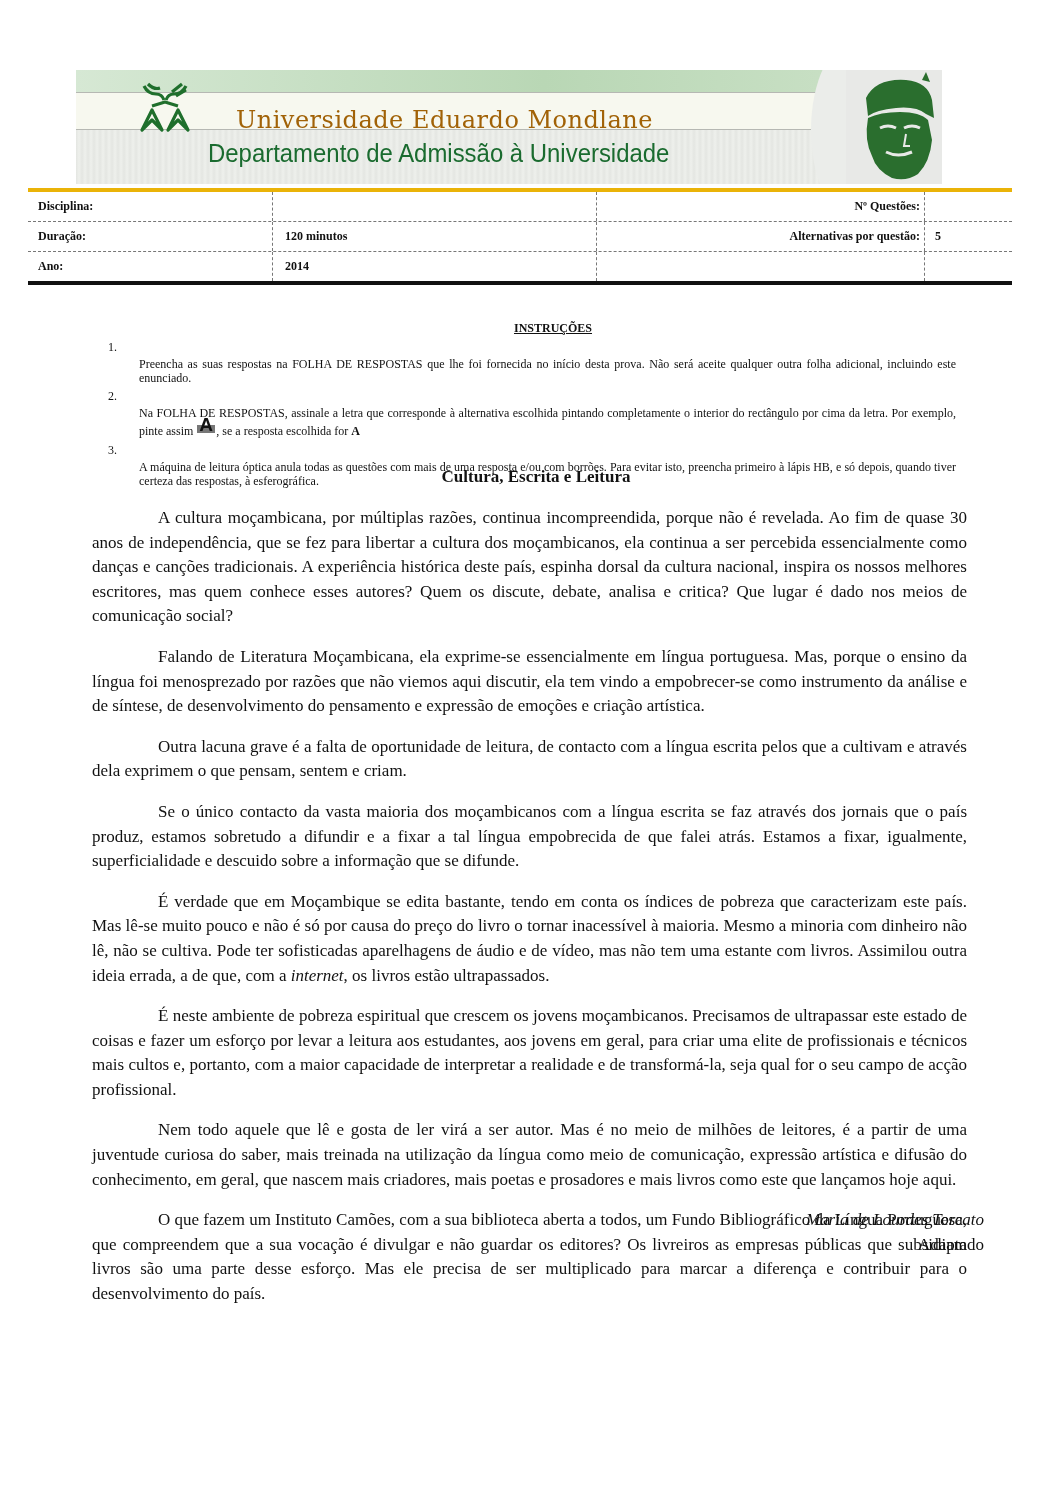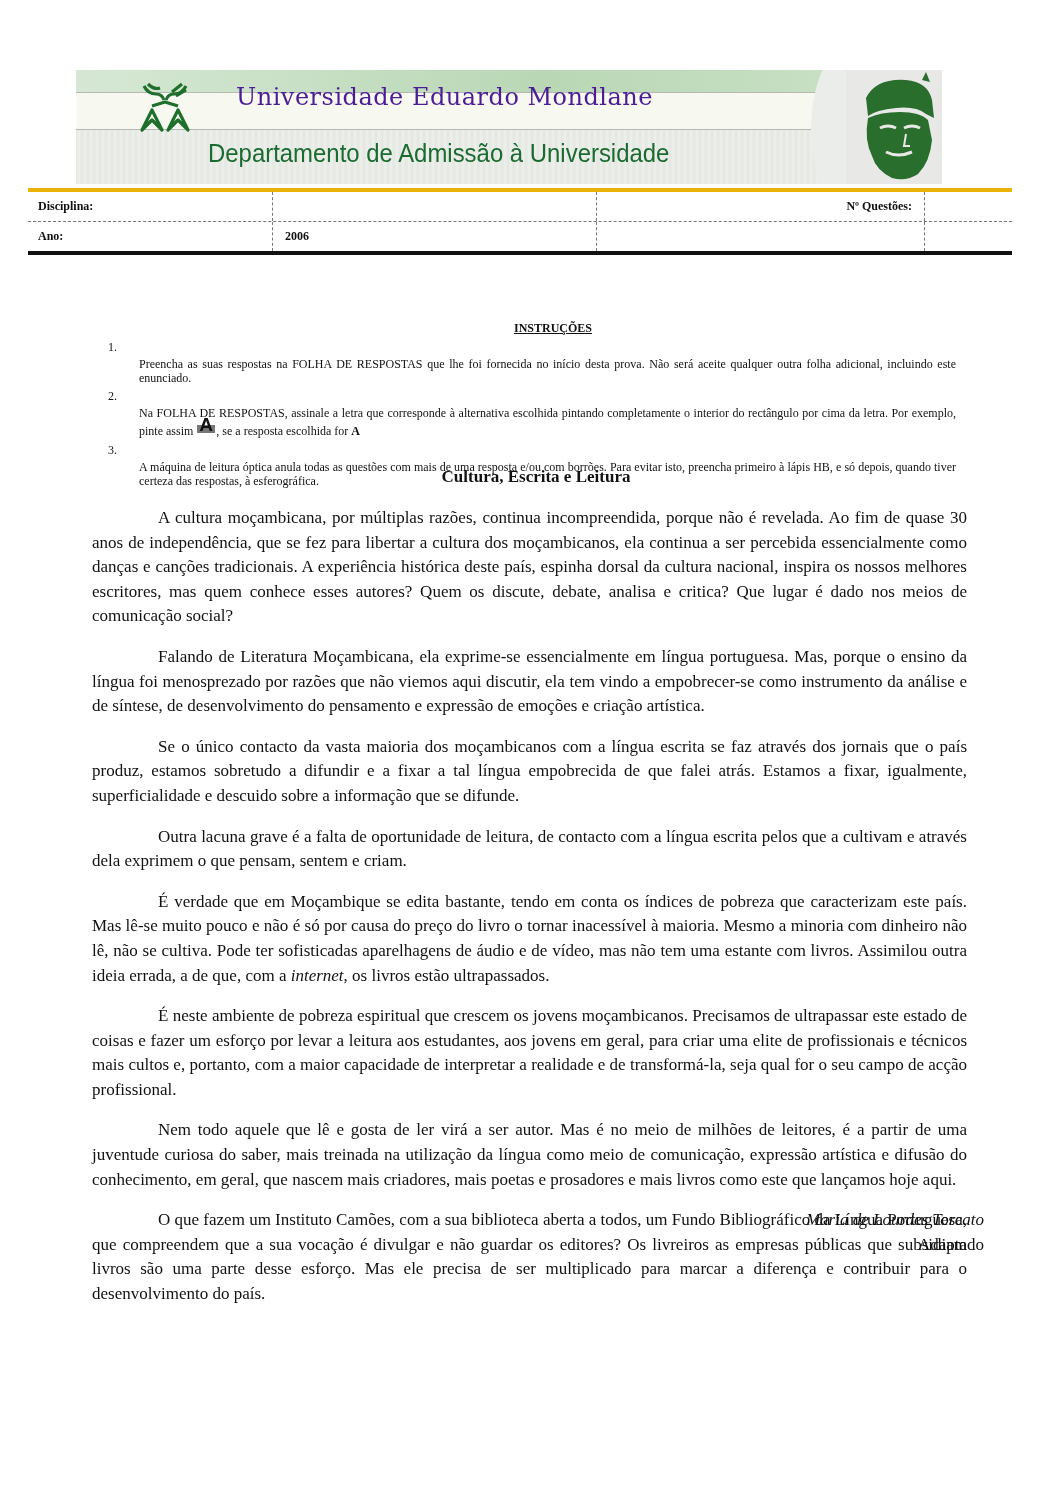--- a/index.html
+++ b/index.html
@@ -12,7 +12,7 @@
   .banner .band-low { position: absolute; left: 0; top: 60px; width: 785px; height: 54px; background: repeating-linear-gradient(90deg, #e4e6e2 0px, #eef0ec 3px, #e4e6e2 6px); }
   .banner .curve { position: absolute; left: 735px; top: -30px; width: 90px; height: 180px; border-radius: 50%; background: #ebedea; }
   .banner .logo { position: absolute; left: 62px; top: 10px; width: 54px; height: 54px; }
-  .banner .uni-title { position: absolute; left: 160px; top: 13px; font-family: "DejaVu Serif", serif; font-size: 24px; color: #4c1d95; letter-spacing: 0.5px; }
+  .banner .uni-title { position: absolute; left: 160px; top: 36px; font-family: "DejaVu Serif", serif; font-size: 24px; color: #a16207; letter-spacing: 0.5px; }
   .banner .dept-title { position: absolute; left: 132px; top: 68px; font-family: "Liberation Sans", sans-serif; font-size: 26px; color: #1a6b2f; transform: scaleX(0.92); transform-origin: left; }
   .banner .portrait { position: absolute; left: 770px; top: 0; width: 96px; height: 114px; background: #e8e9e7; }
 

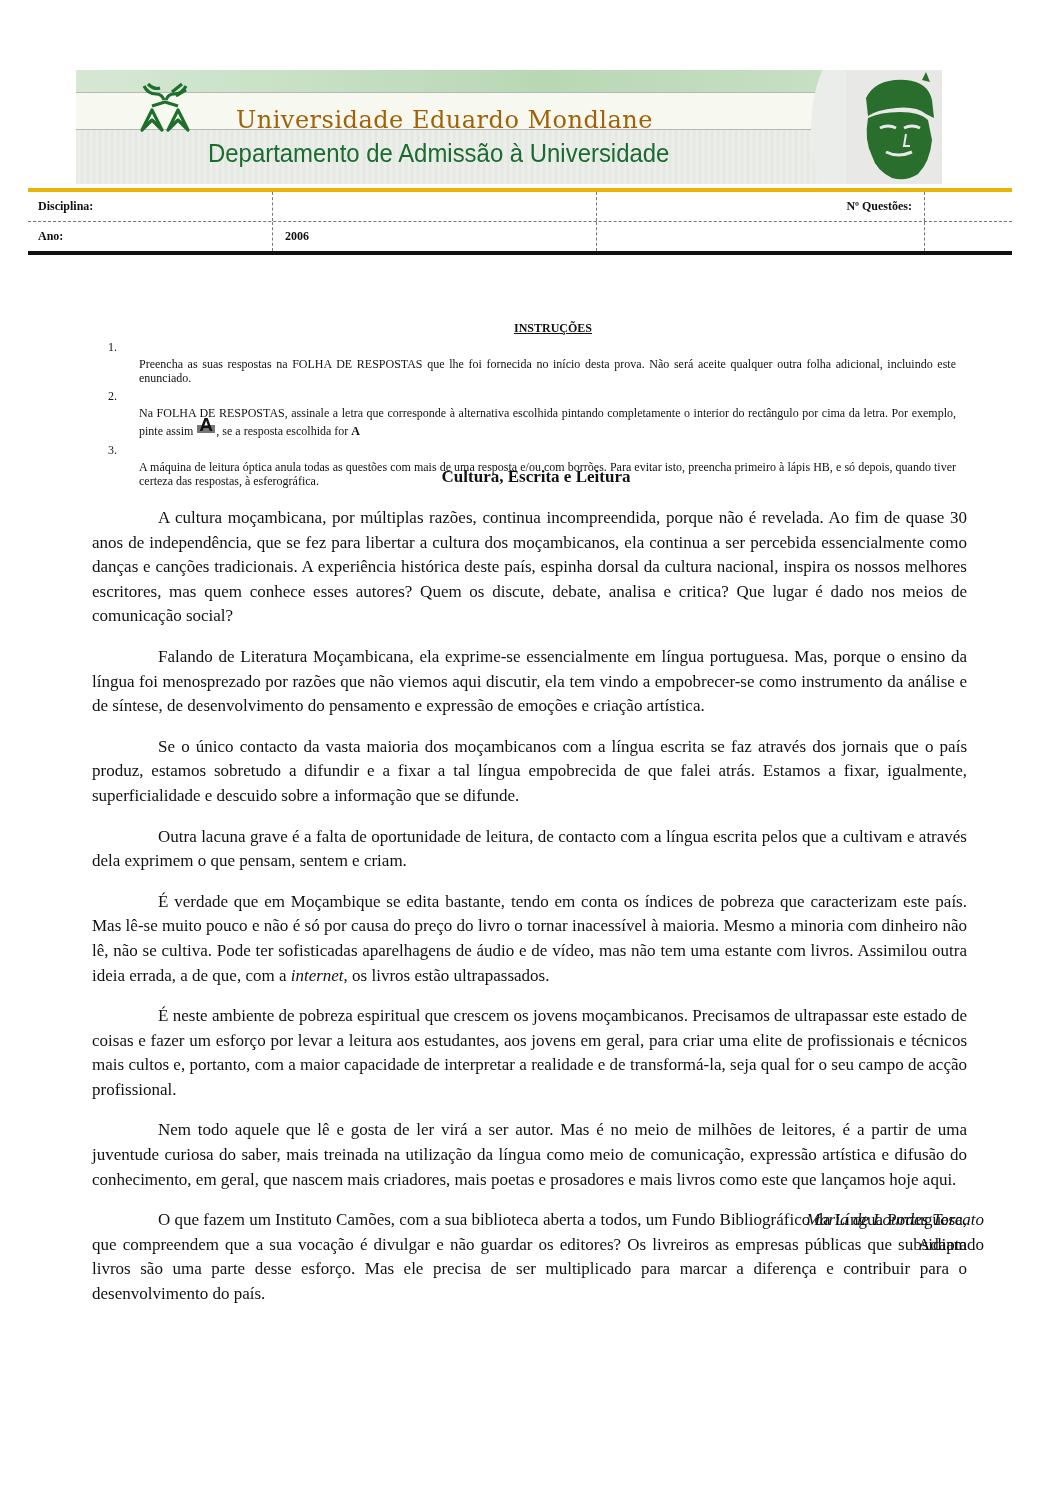--- a/index.html
+++ b/index.html
@@ -23,7 +23,7 @@
   .info .cell { font-size: 12px; font-weight: bold; display: flex; align-items: center; box-sizing: border-box; }
   .info .c1 { width: 245px; padding-left: 10px; border-right: 1px dashed #777; }
   .info .c2 { width: 324px; padding-left: 12px; border-right: 1px dashed #777; }
-  .info .c3 { width: 328px; justify-content: flex-end; padding-right: 12px; border-right: 1px dashed #777; }
+  .info .c3 { width: 328px; justify-content: flex-end; padding-right: 4px; border-right: 1px dashed #777; }
   .info .c4 { flex: 1; padding-left: 10px; }
 
   

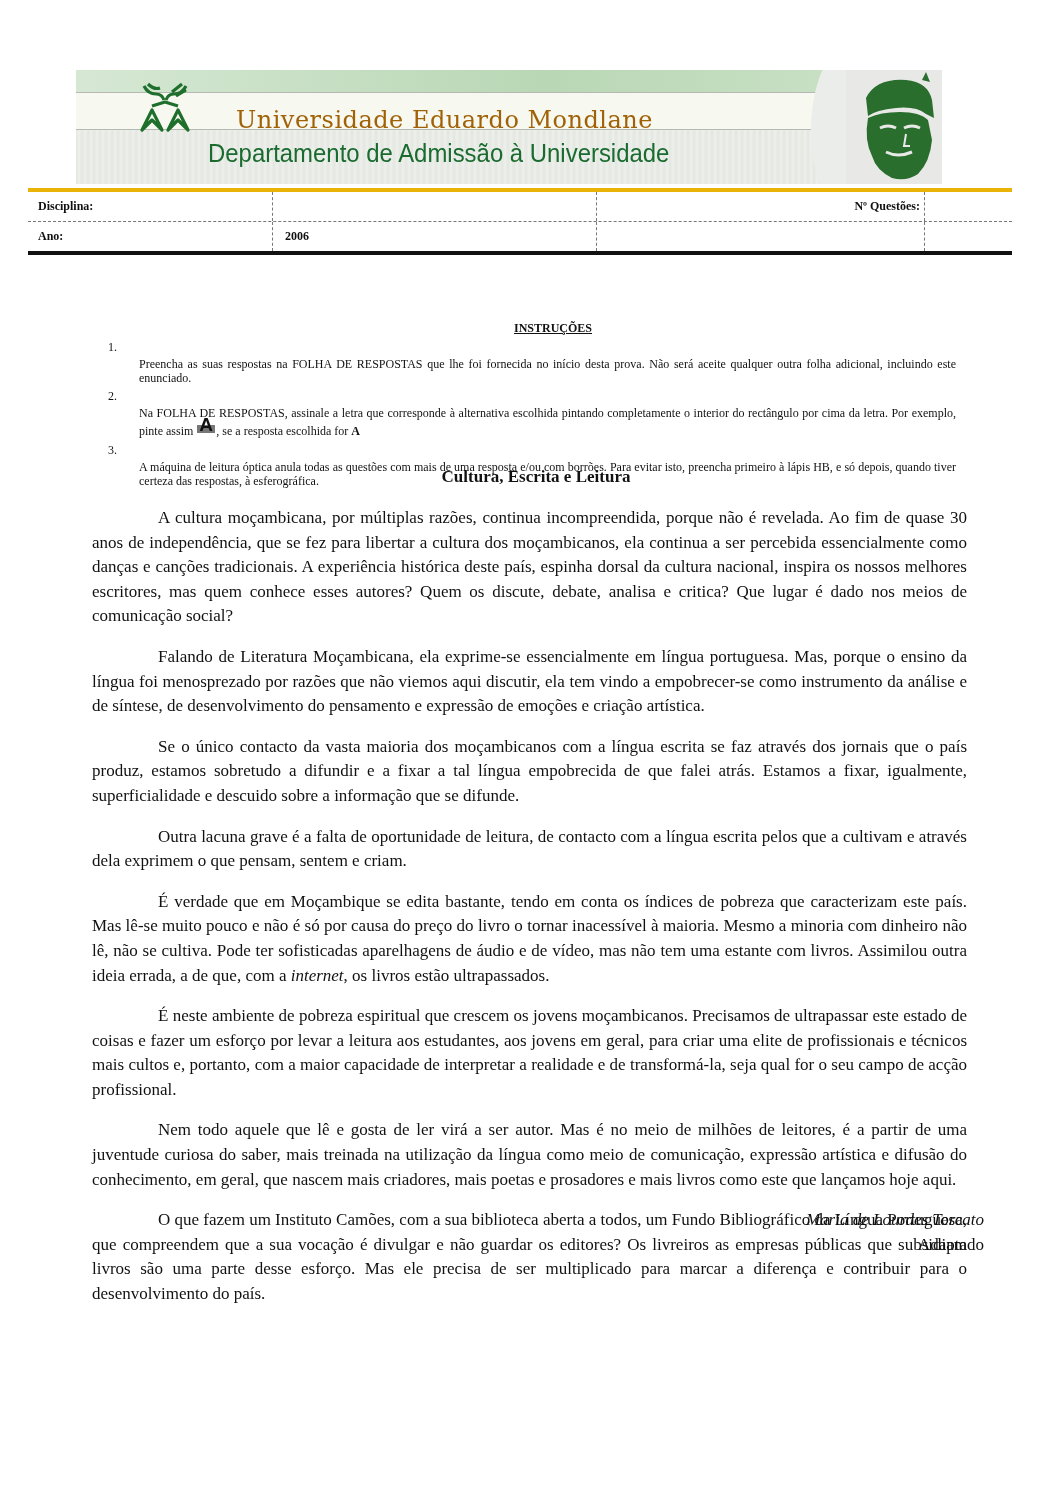--- a/index.html
+++ b/index.html
@@ -83,6 +83,12 @@
     <div class="cell c4"></div>
   </div>
   <div class="row">
+    <div class="cell c1">Duração:</div>
+    <div class="cell c2">120 minutos</div>
+    <div class="cell c3">Alternativas por questão:</div>
+    <div class="cell c4">5</div>
+  </div>
+  <div class="row">
     <div class="cell c1">Ano:</div>
     <div class="cell c2">2006</div>
     <div class="cell c3"></div>

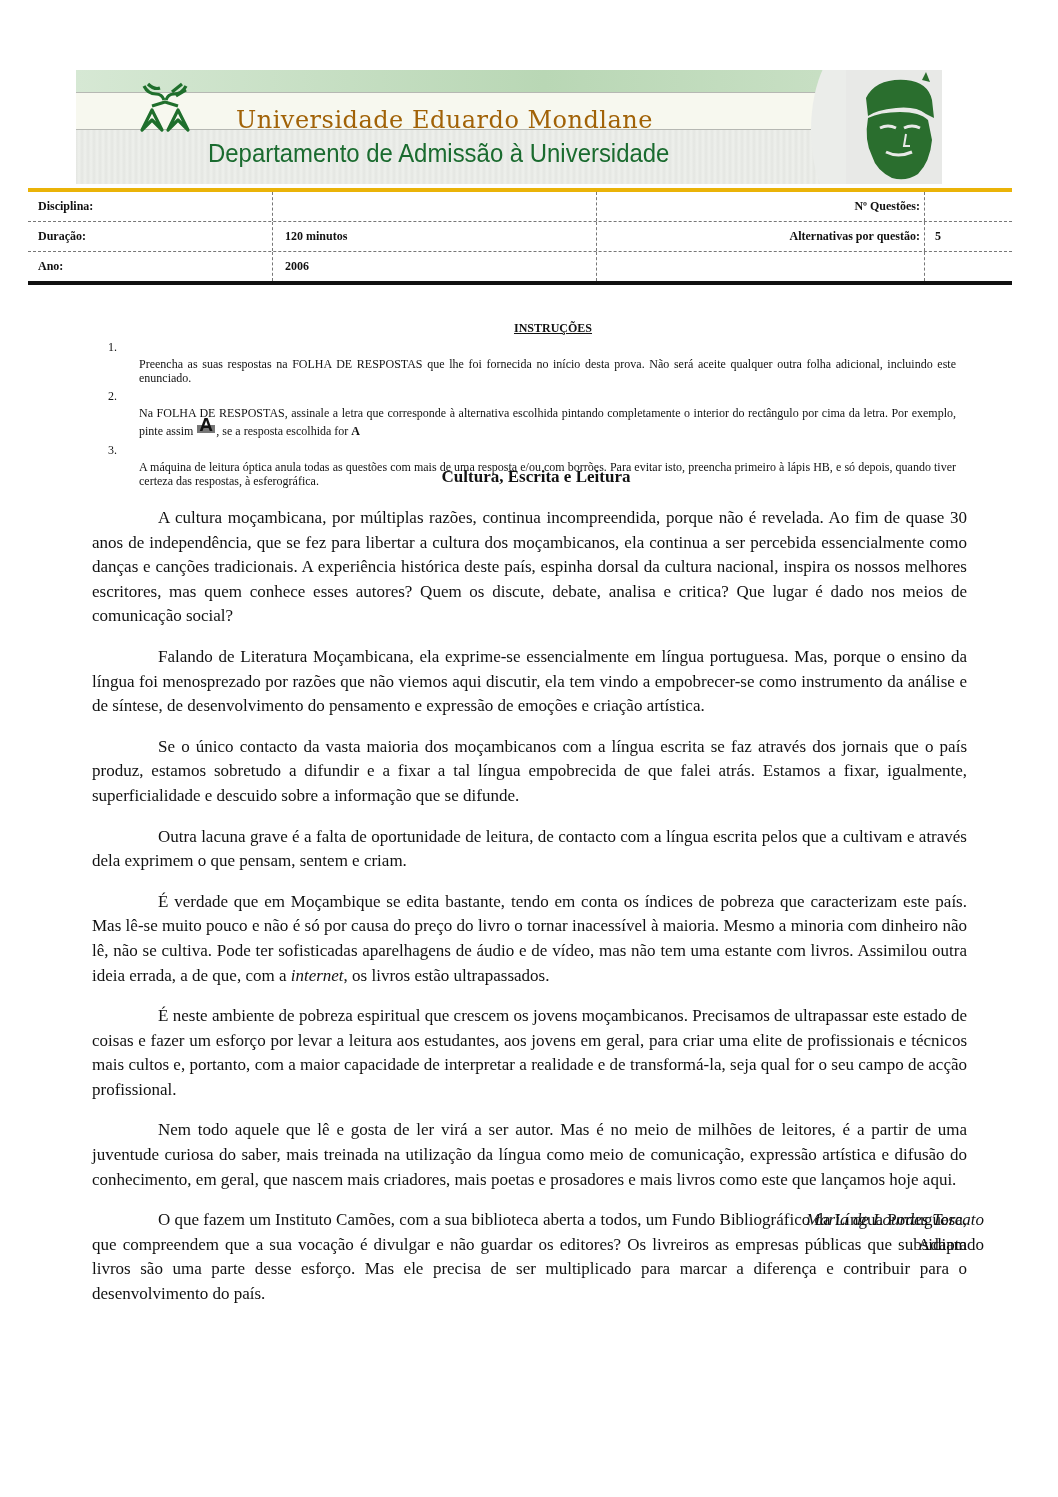--- a/index.html
+++ b/index.html
@@ -90,7 +90,7 @@
   </div>
   <div class="row">
     <div class="cell c1">Ano:</div>
-    <div class="cell c2">2006</div>
+    <div class="cell c2">2014</div>
     <div class="cell c3"></div>
     <div class="cell c4"></div>
   </div>

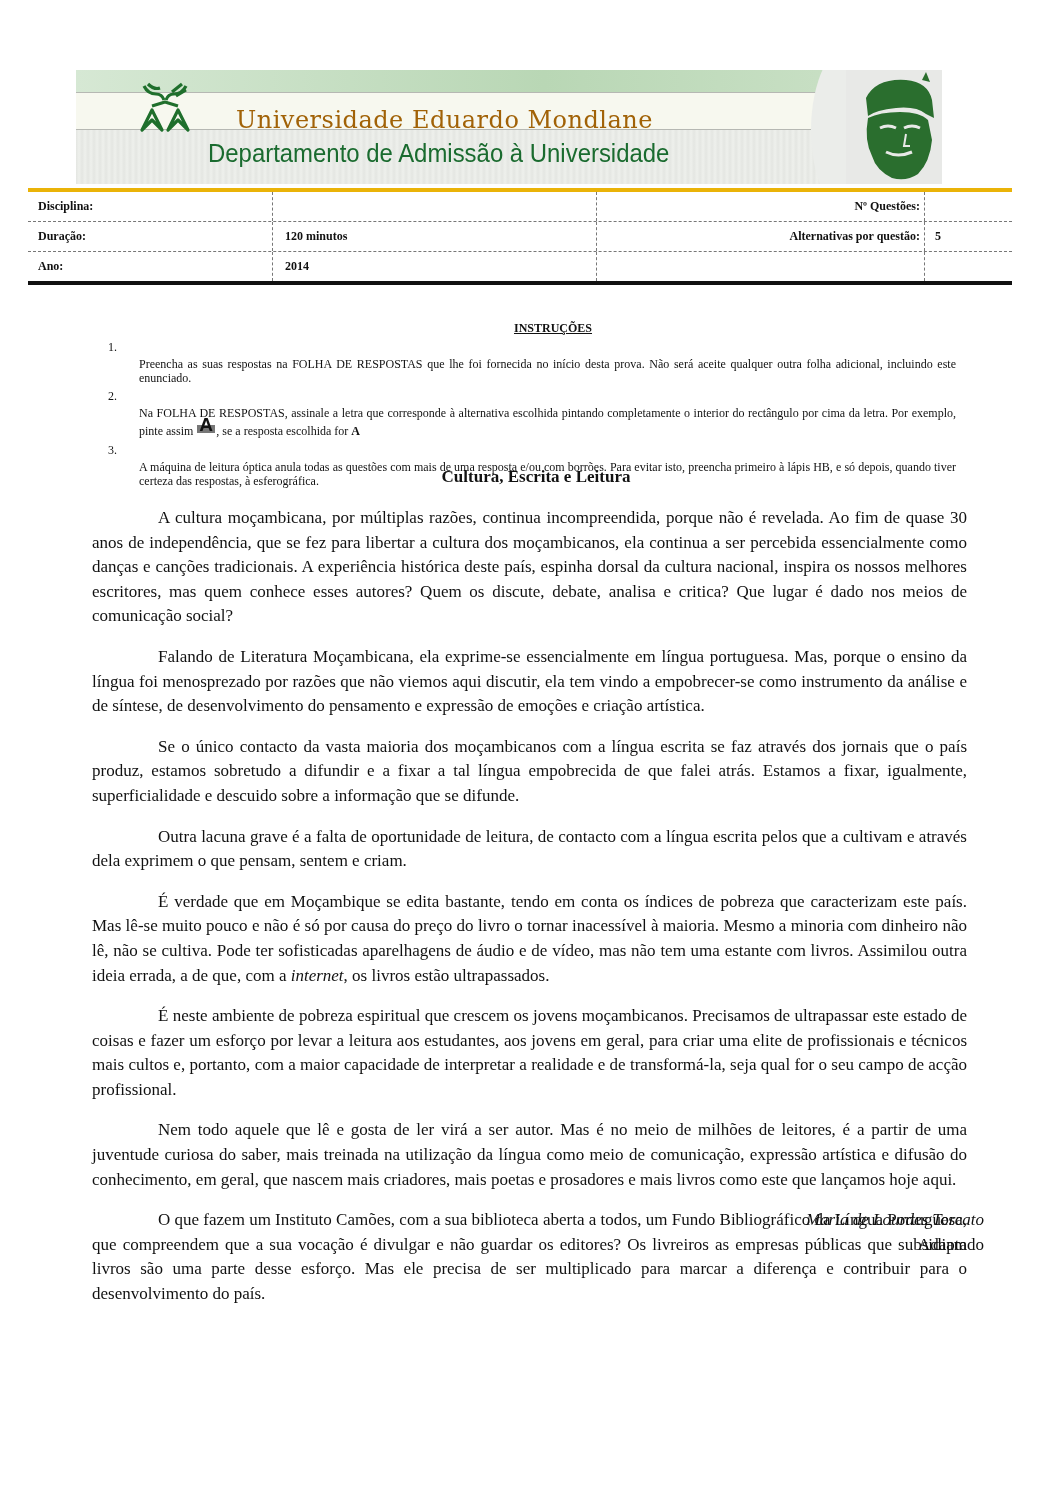--- a/index.html
+++ b/index.html
@@ -116,8 +116,8 @@
 <div class="article">
   <p>A cultura moçambicana, por múltiplas razões, continua incompreendida, porque não é revelada. Ao fim de quase 30 anos de independência, que se fez para libertar a cultura dos moçambicanos, ela continua a ser percebida essencialmente como danças e canções tradicionais. A experiência histórica deste país, espinha dorsal da cultura nacional, inspira os nossos melhores escritores, mas quem conhece esses autores? Quem os discute, debate, analisa e critica? Que lugar é dado nos meios de comunicação social?</p>
   <p>Falando de Literatura Moçambicana, ela exprime-se essencialmente em língua portuguesa. Mas, porque o ensino da língua foi menosprezado por razões que não viemos aqui discutir, ela tem vindo a empobrecer-se como instrumento da análise e de síntese, de desenvolvimento do pensamento e expressão de emoções e criação artística.</p>
+  <p>Outra lacuna grave é a falta de oportunidade de leitura, de contacto com a língua escrita pelos que a cultivam e através dela exprimem o que pensam, sentem e criam.</p>
   <p>Se o único contacto da vasta maioria dos moçambicanos com a língua escrita se faz através dos jornais que o país produz, estamos sobretudo a difundir e a fixar a tal língua empobrecida de que falei atrás. Estamos a fixar, igualmente, superficialidade e descuido sobre a informação que se difunde.</p>
-  <p>Outra lacuna grave é a falta de oportunidade de leitura, de contacto com a língua escrita pelos que a cultivam e através dela exprimem o que pensam, sentem e criam.</p>
   <p><span>É verdade que em Moçambique se edita bastante, tendo em conta os índices de pobreza que caracterizam este país. Mas lê-se muito pouco e não é só por causa do preço do livro o tornar inacessível à maioria. Mesmo a minoria com dinheiro não lê, não se cultiva. Pode ter sofisticadas aparelhagens de áudio e de vídeo, mas não tem uma estante com livros. Assimilou outra ideia errada, a de que, com a </span><i>internet</i><span>, os livros estão ultrapassados.</span></p>
   <p>É neste ambiente de pobreza espiritual que crescem os jovens moçambicanos. Precisamos de ultrapassar este estado de coisas e fazer um esforço por levar a leitura aos estudantes, aos jovens em geral, para criar uma elite de profissionais e técnicos mais cultos e, portanto, com a maior capacidade de interpretar a realidade e de transformá-la, seja qual for o seu campo de acção profissional.</p>
   <p>Nem todo aquele que lê e gosta de ler virá a ser autor. Mas é no meio de milhões de leitores, é a partir de uma juventude curiosa do saber, mais treinada na utilização da língua como meio de comunicação, expressão artística e difusão do conhecimento, em geral, que nascem mais criadores, mais poetas e prosadores e mais livros como este que lançamos hoje aqui.</p>

